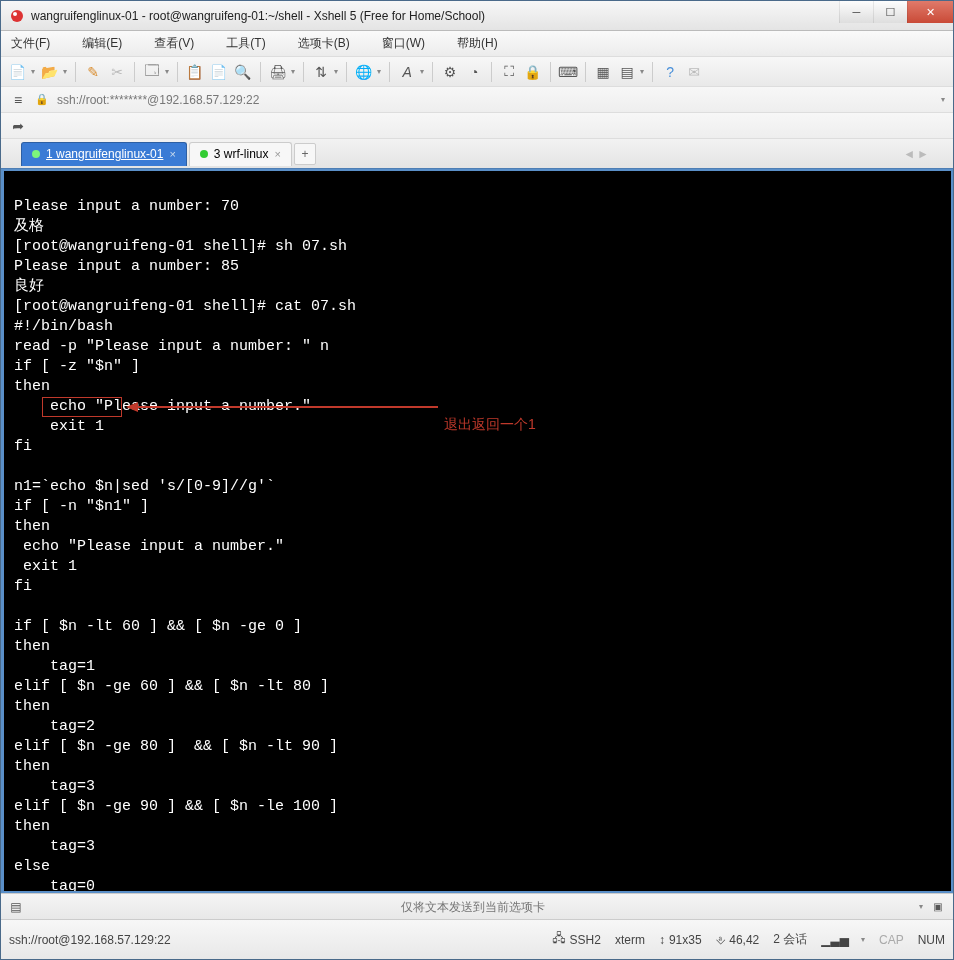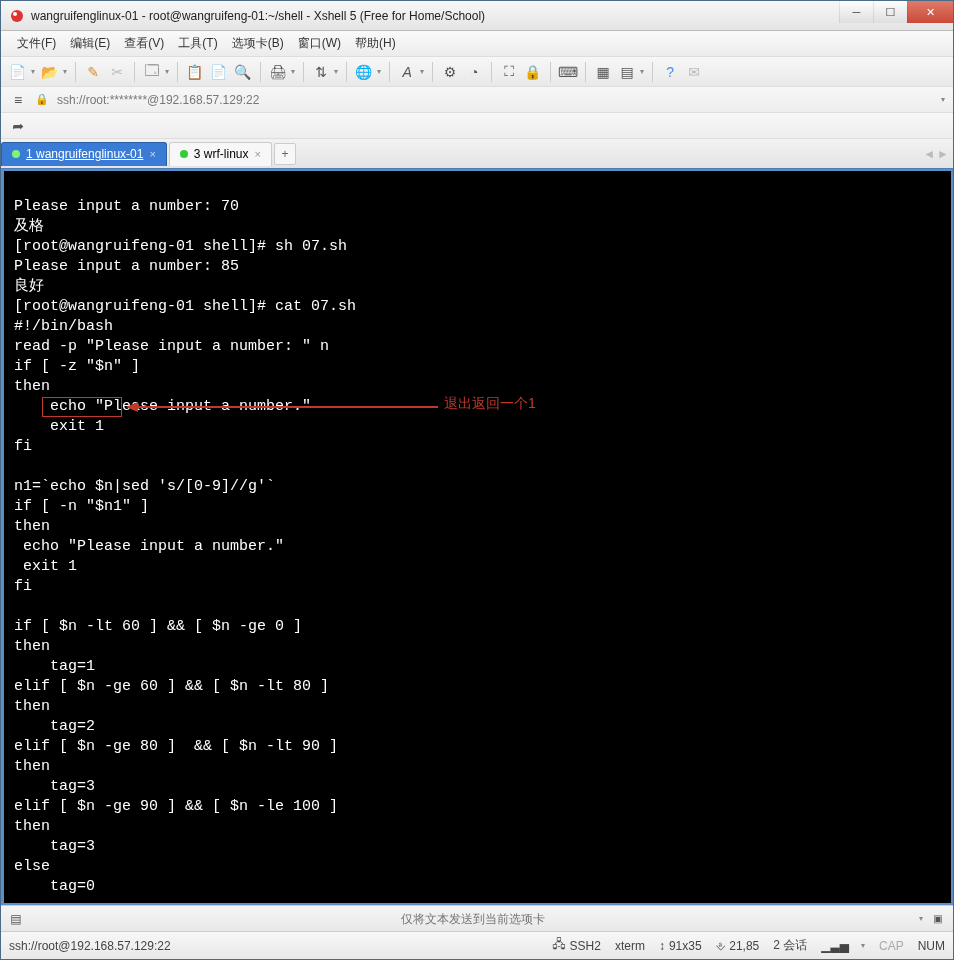--- a/index.html
+++ b/index.html
@@ -13,7 +13,7 @@
 .win-btn.close { width: 46px; background: linear-gradient(to bottom, #e07a6a, #c94a37); color: #fff; border-top-right-radius: 0; }
 .win-btn.min, .win-btn.max { background: linear-gradient(to bottom, #fdfdfd, #dedede); }
 
-.menubar { height: 26px; background: linear-gradient(to bottom, #fafafa, #ececec); display: flex; align-items: center; padding: 0 16px; gap: 14px; border-bottom: 1px solid #ddd; color: #333; }
+.menubar { height: 26px; background: linear-gradient(to bottom, #fafafa, #ececec); display: flex; align-items: center; padding: 0 10px; gap: 32px; border-bottom: 1px solid #ddd; color: #333; }
 .menubar span { cursor: default; }
 
 .toolbar { height: 30px; background: linear-gradient(to bottom, #f7f7f7, #e9e9e9); display: flex; align-items: center; padding: 0 8px; gap: 6px; border-bottom: 1px solid #ddd; color: #555; }

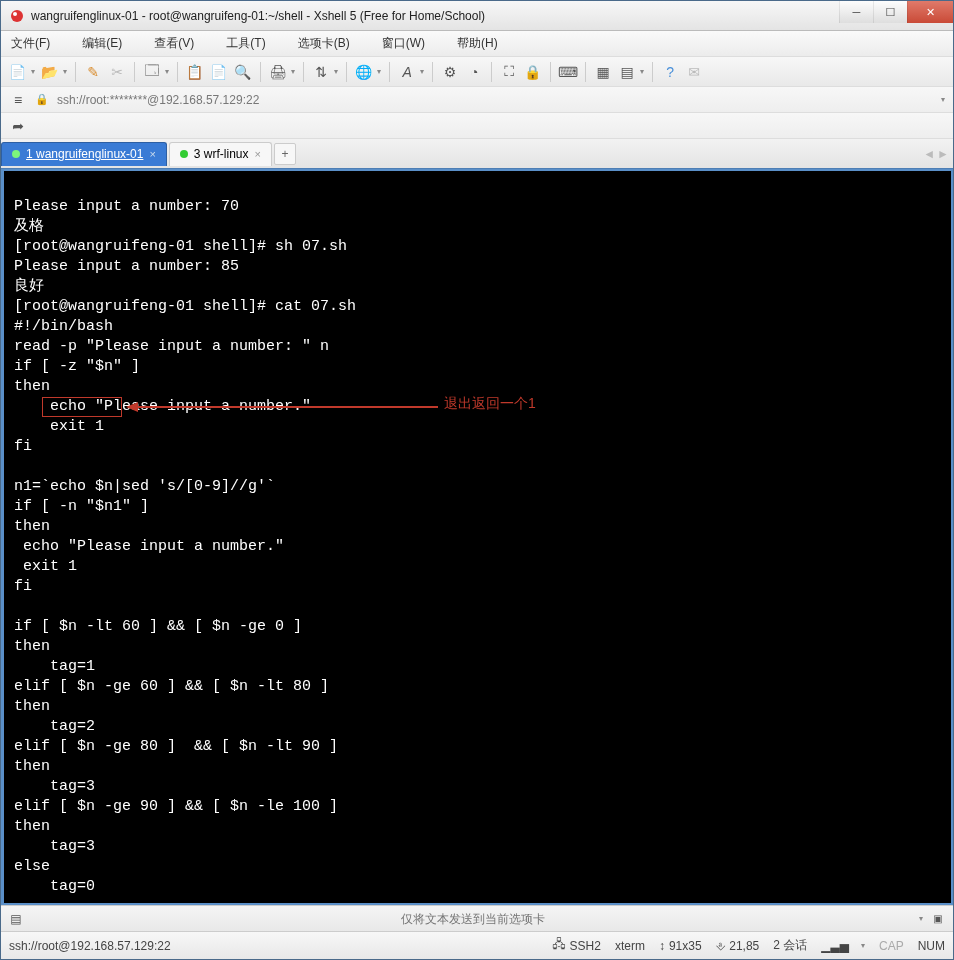--- a/index.html
+++ b/index.html
@@ -25,7 +25,7 @@
 
 .hintbar { height: 26px; background: linear-gradient(to bottom, #f7f7f7, #eee); display: flex; align-items: center; padding: 0 8px; gap: 6px; border-bottom: 1px solid #ddd; color: #666; }
 
-.tabbar { height: 30px; background: linear-gradient(to bottom, #f2f2f2, #e4e4e4); display: flex; align-items: center; padding: 0 0; border-bottom: 1px solid #4e7eb4; }
+.tabbar { height: 30px; background: linear-gradient(to bottom, #f2f2f2, #e4e4e4); display: flex; align-items: center; padding: 0 20px; border-bottom: 1px solid #4e7eb4; }
 .tab { height: 24px; display: flex; align-items: center; gap: 6px; padding: 0 10px; border: 1px solid #ccc; border-bottom: none; margin-right: 2px; background: #f7f7f7; border-radius: 3px 3px 0 0; font-size: 12px; }
 .tab.active { background: #3a7bd5; color: #fff; border-color: #2d5fa3; }
 .tab .dot { width: 8px; height: 8px; border-radius: 50%; background: #3c3; }

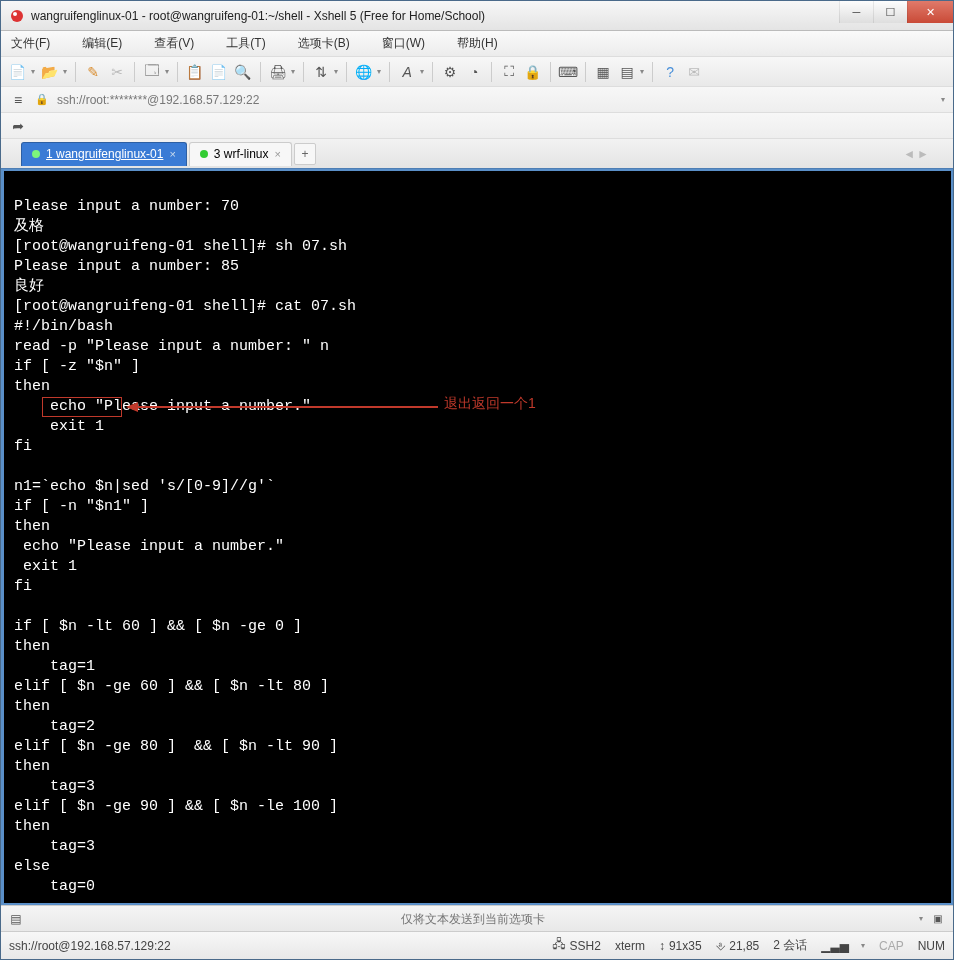--- a/index.html
+++ b/index.html
@@ -193,7 +193,7 @@
     <div class="highlight-box" style="left:38px; top:226px; width:80px; height:20px;"></div>
     <div class="arrow-head" style="left:122px; top:231px;"></div>
     <div class="arrow-line" style="left:134px; top:235px; width:300px;"></div>
-    <div class="annotation-text" style="left:440px; top:222px;">退出返回一个1</div>
+    <div class="annotation-text" style="left:440px; top:243px;">退出返回一个1</div>
   </div>
 
   <div class="inputbar">

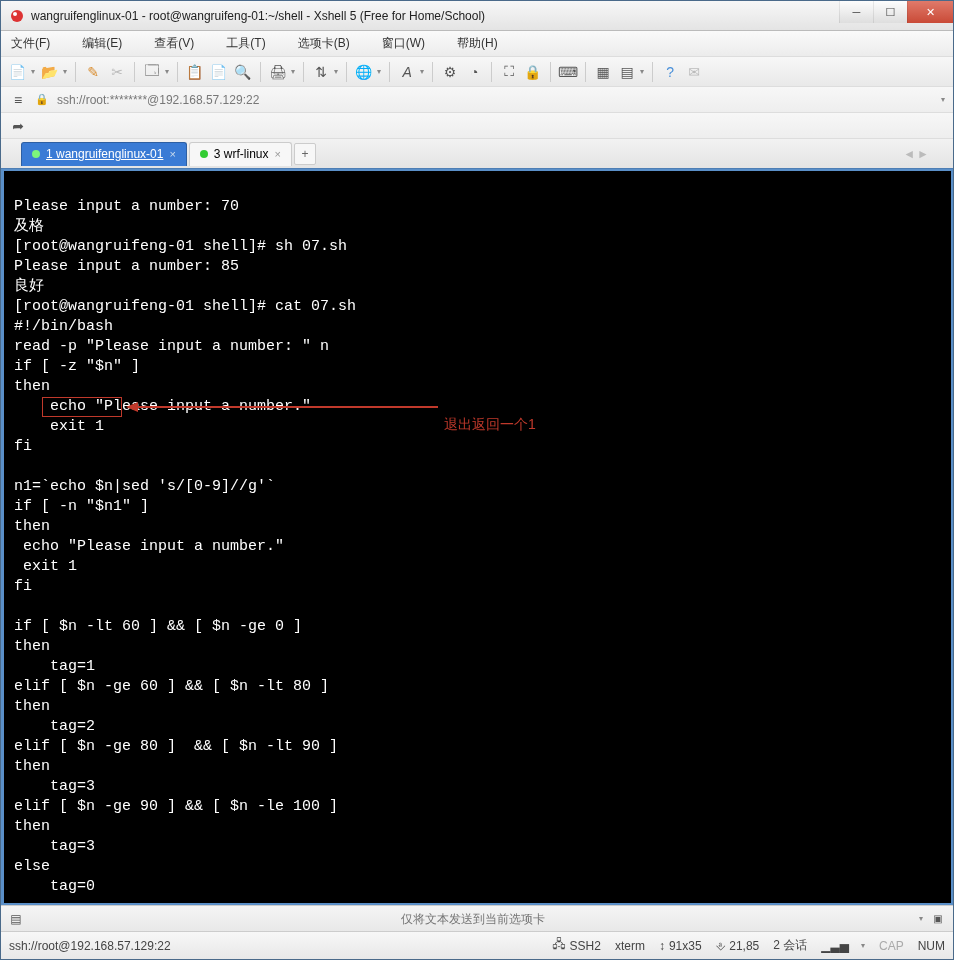--- a/index.html
+++ b/index.html
@@ -45,7 +45,7 @@
 .inputbar { height: 26px; background: linear-gradient(to bottom, #f5f5f5, #e8e8e8); display: flex; align-items: center; padding: 0 6px; gap: 6px; border-top: 1px solid #ccc; color: #888; }
 .inputbar input { flex: 1; border: none; background: transparent; color: #aaa; font-size: 12px; outline: none; text-align: center; }
 
-.statusbar { height: 28px; background: linear-gradient(to bottom, #f7f7f7, #e8e8e8); display: flex; align-items: center; padding: 0 8px; gap: 14px; border-top: 1px solid #ccc; color: #444; font-size: 12px; }
+.statusbar { height: 40px; background: linear-gradient(to bottom, #f7f7f7, #e8e8e8); display: flex; align-items: center; padding: 0 8px; gap: 14px; border-top: 1px solid #ccc; color: #444; font-size: 12px; }
 .statusbar .left { flex: 1; }
 .statusbar .seg { display: flex; align-items: center; gap: 4px; }
 </style>

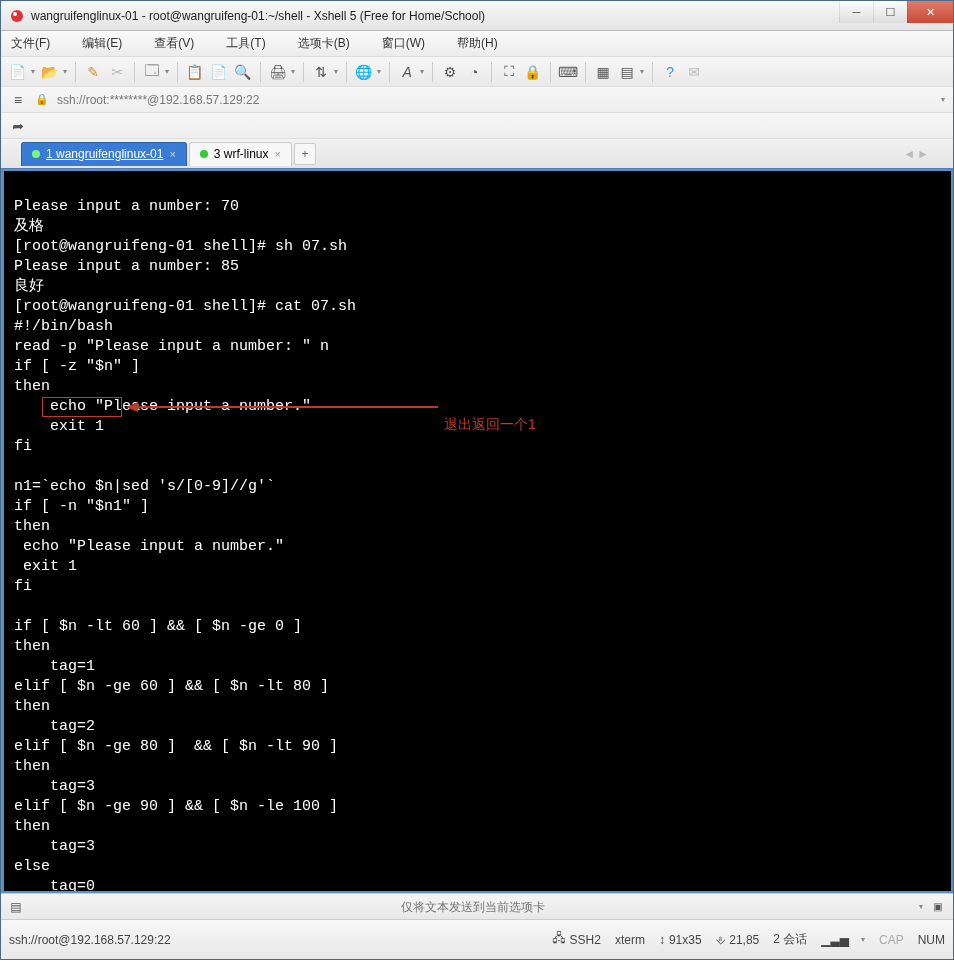--- a/index.html
+++ b/index.html
@@ -216,7 +216,7 @@
       </span>
     <span class="seg">
         <span>⎀</span>
-        <span>21,85</span>
+        <span>46,42</span>
       </span>
     <span class="seg">2 会话</span>
     <span class="seg">▁▃▅</span>

